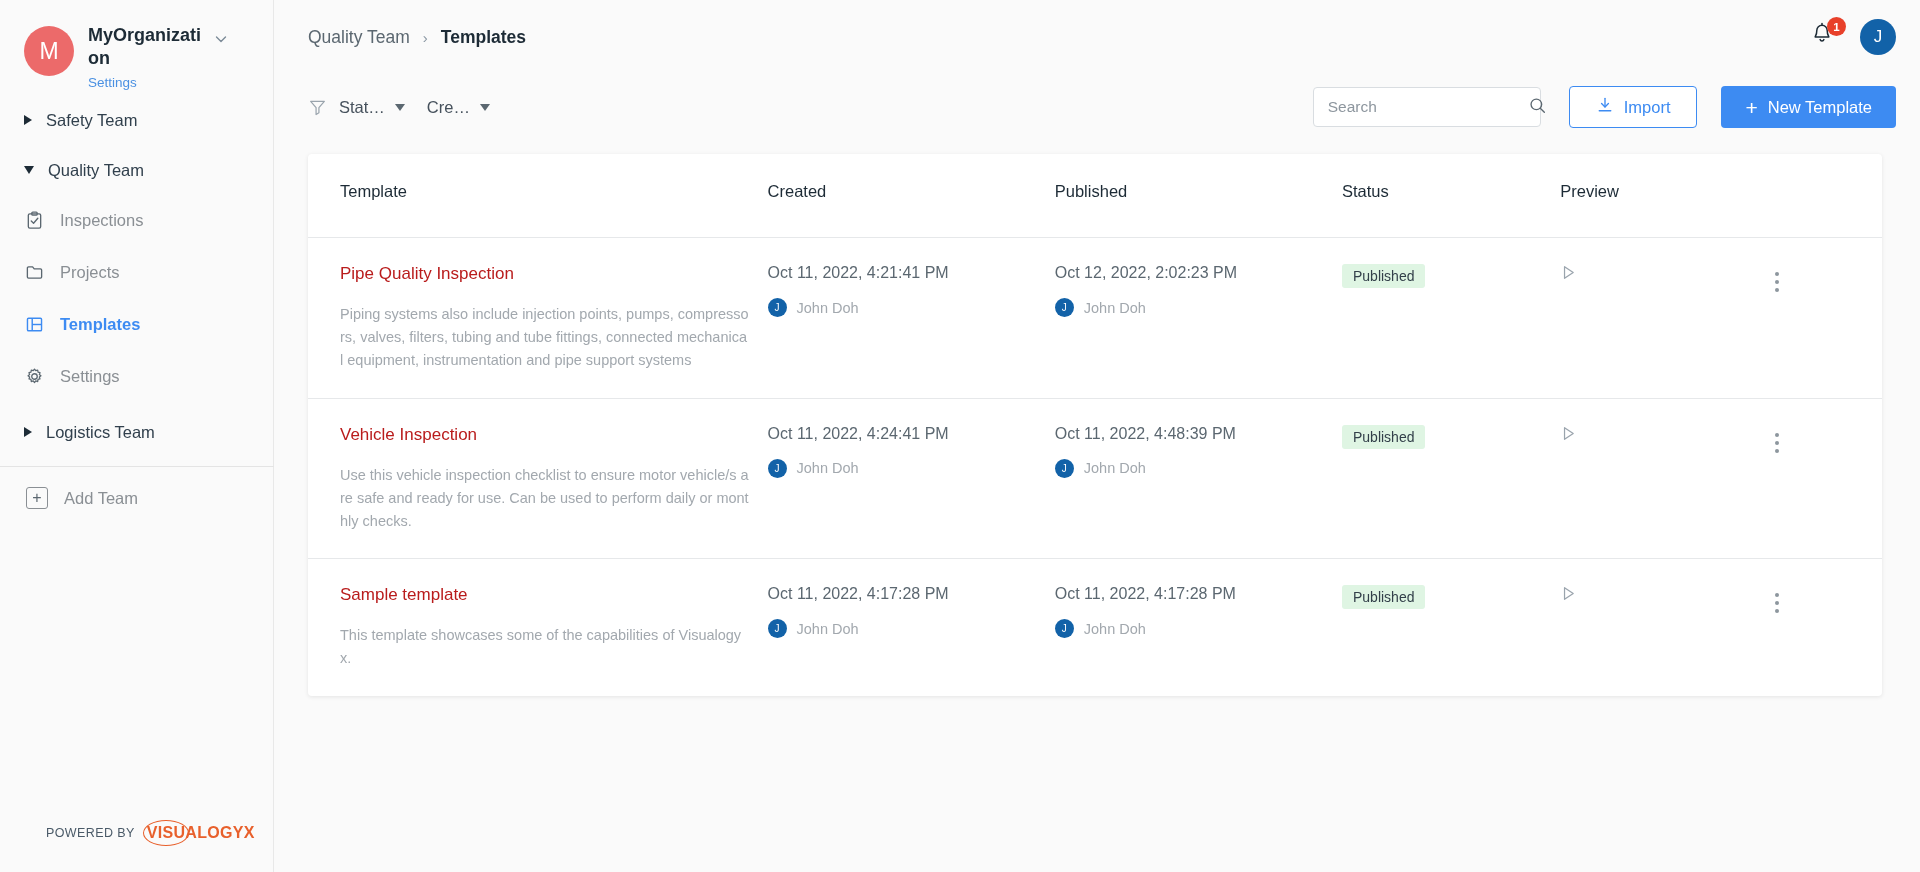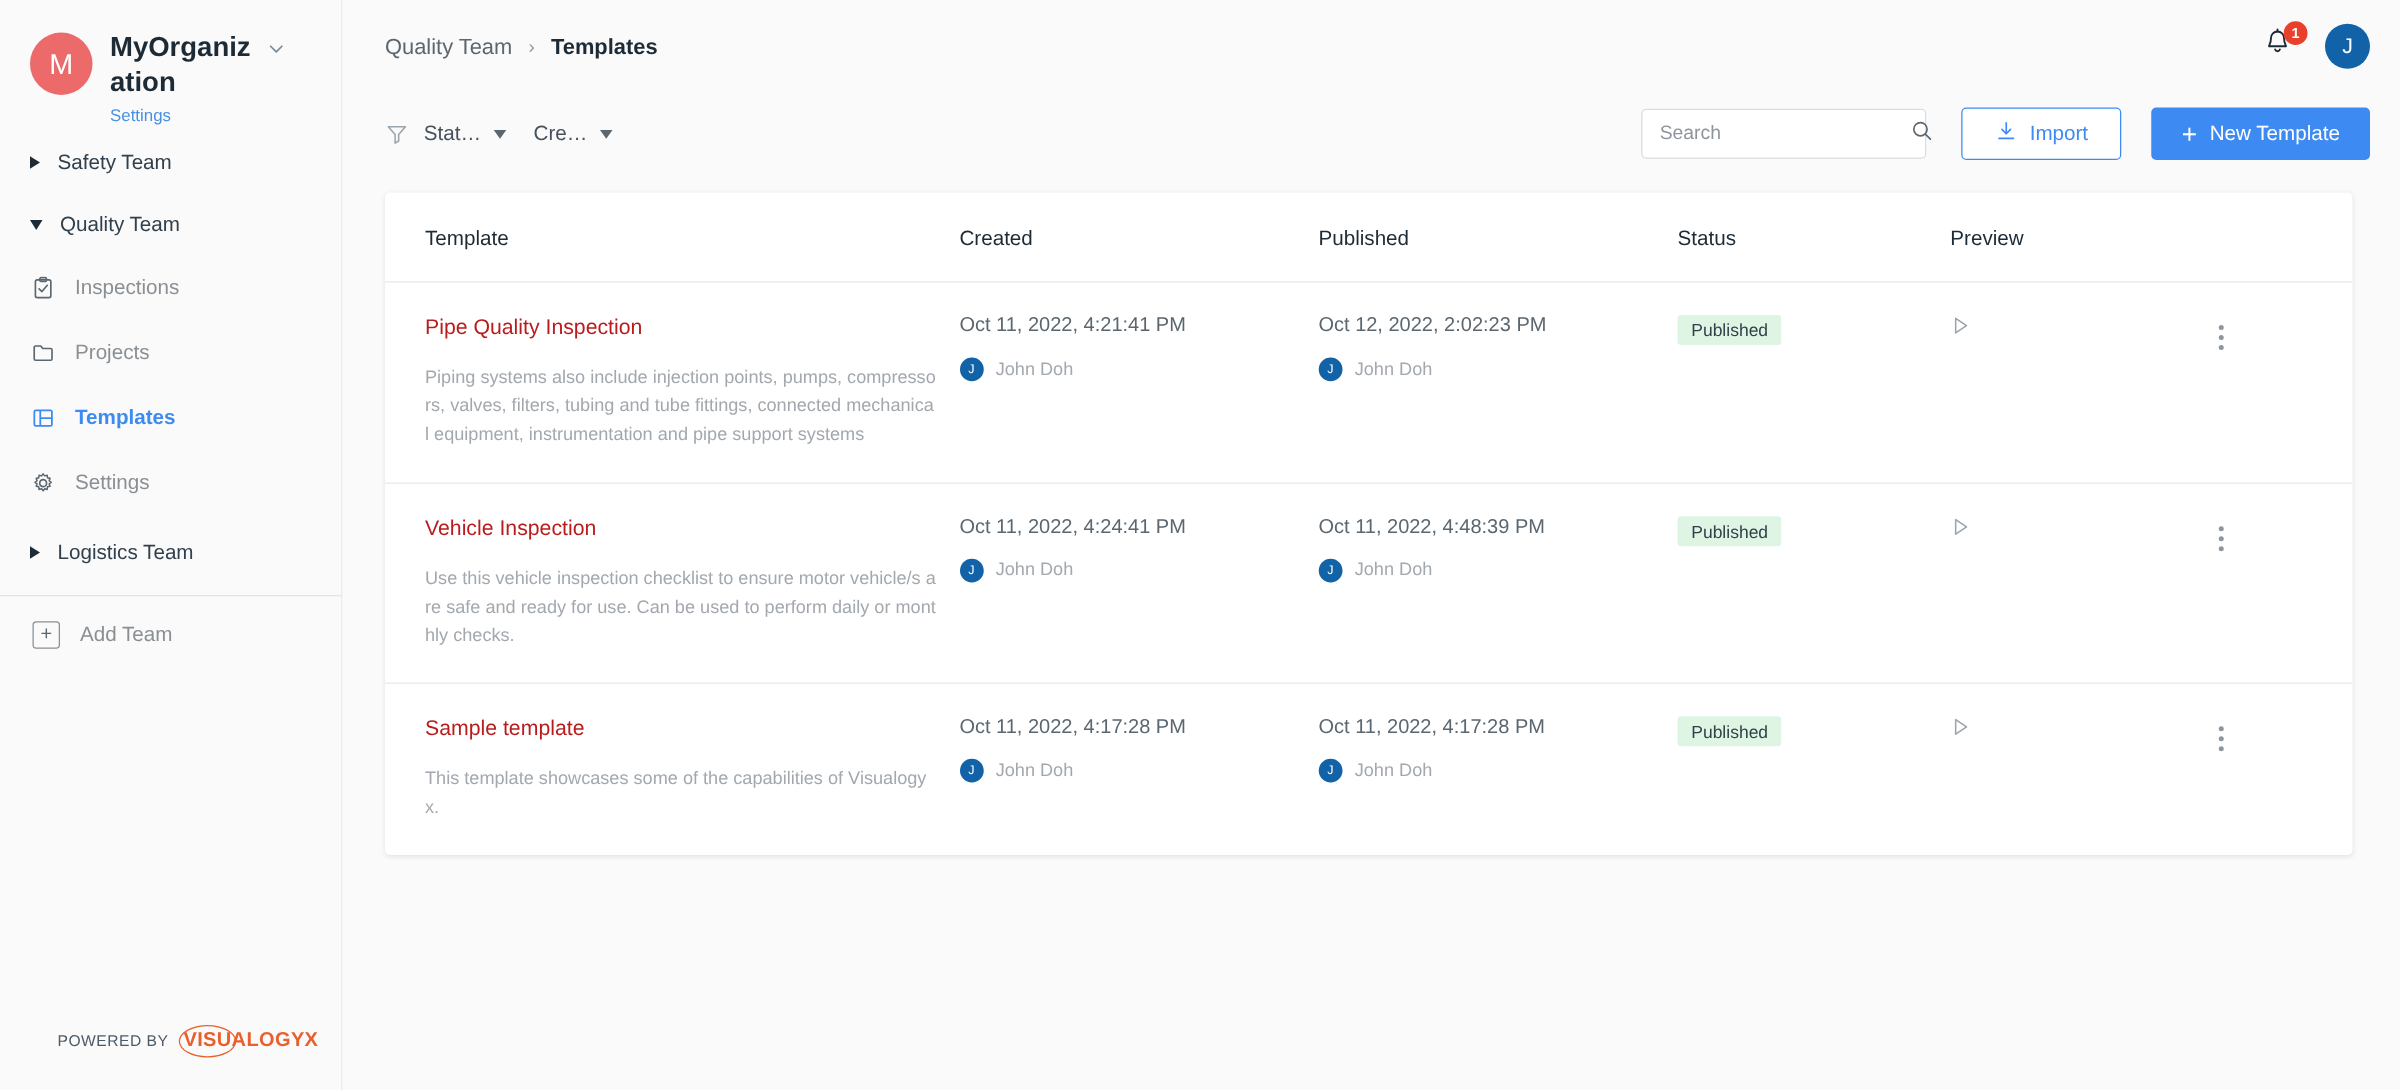--- a/index.html
+++ b/index.html
@@ -33,7 +33,7 @@
   }
   .org-text { margin-left: 14px; width: 118px; }
   .org-name {
-    font-size: 22px; font-weight: bold; color: #1d2b36;
+    font-size: 18px; font-weight: bold; color: #1d2b36;
     line-height: 1.25; word-break: break-word;
   }
   .org-settings {

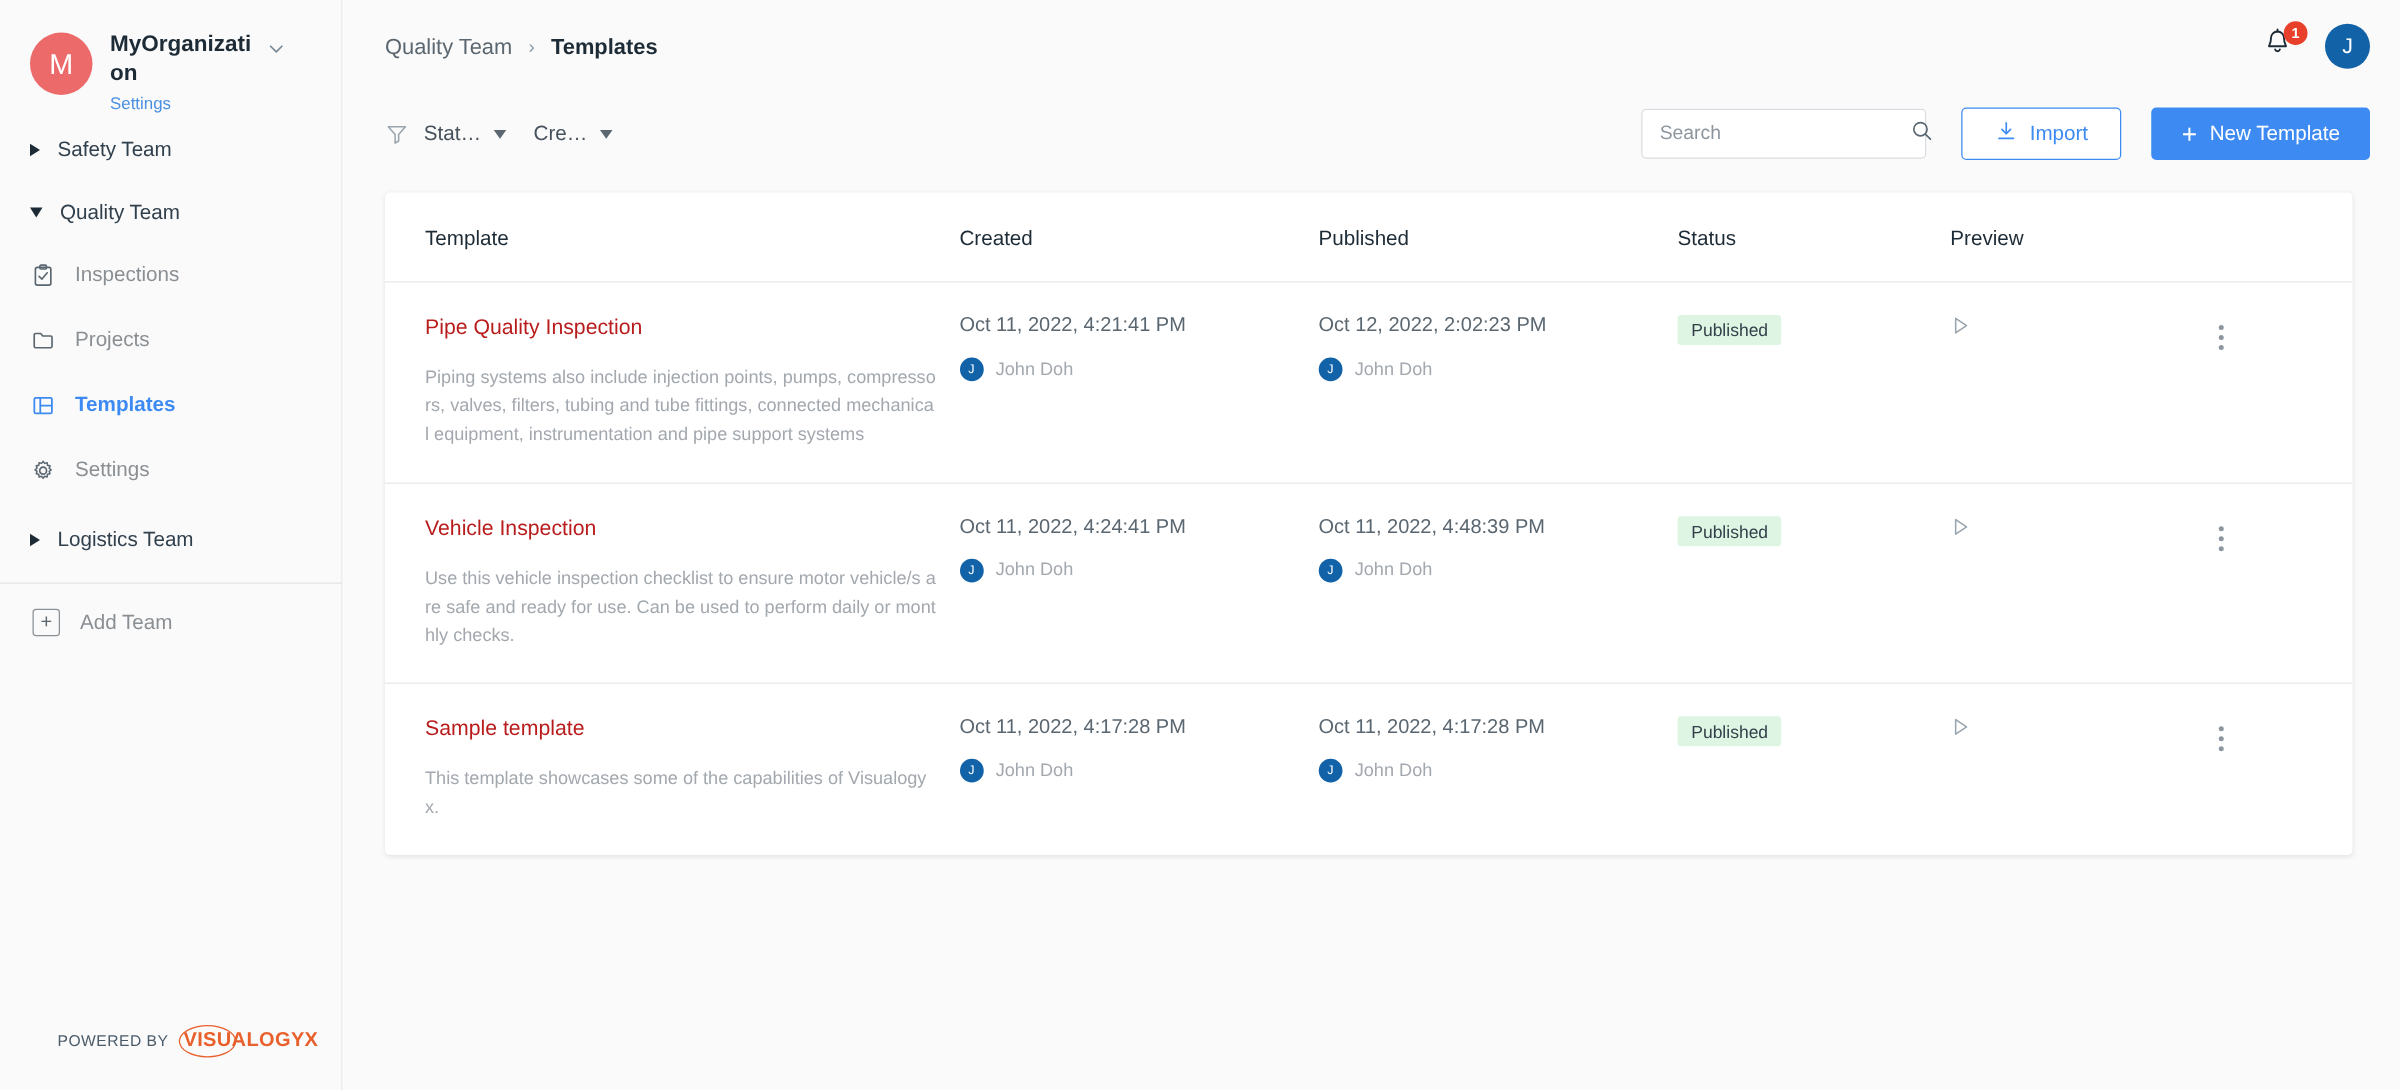--- a/index.html
+++ b/index.html
@@ -201,7 +201,7 @@
   table { width: 100%; border-collapse: collapse; table-layout: fixed; }
   th {
     text-align: left; font-size: 16.5px; font-weight: normal; color: #1d2b36;
-    padding: 28px 0 24px 0; border-bottom: 1px solid #e6e8ea;
+    padding: 28px 0 36px 0; border-bottom: 1px solid #e6e8ea;
   }
   th.c-template { width: 400px; padding-left: 32px; }
   th.c-created  { width: 250px; }

